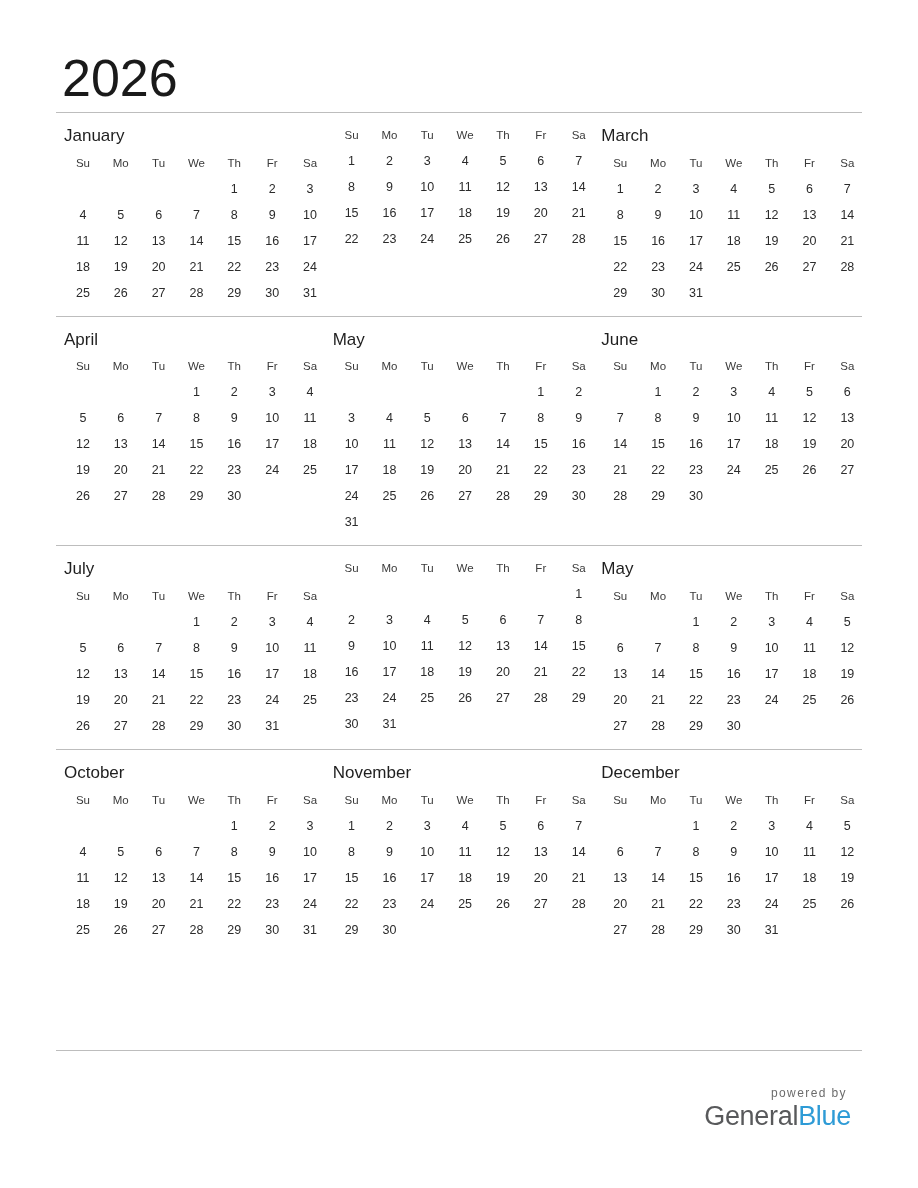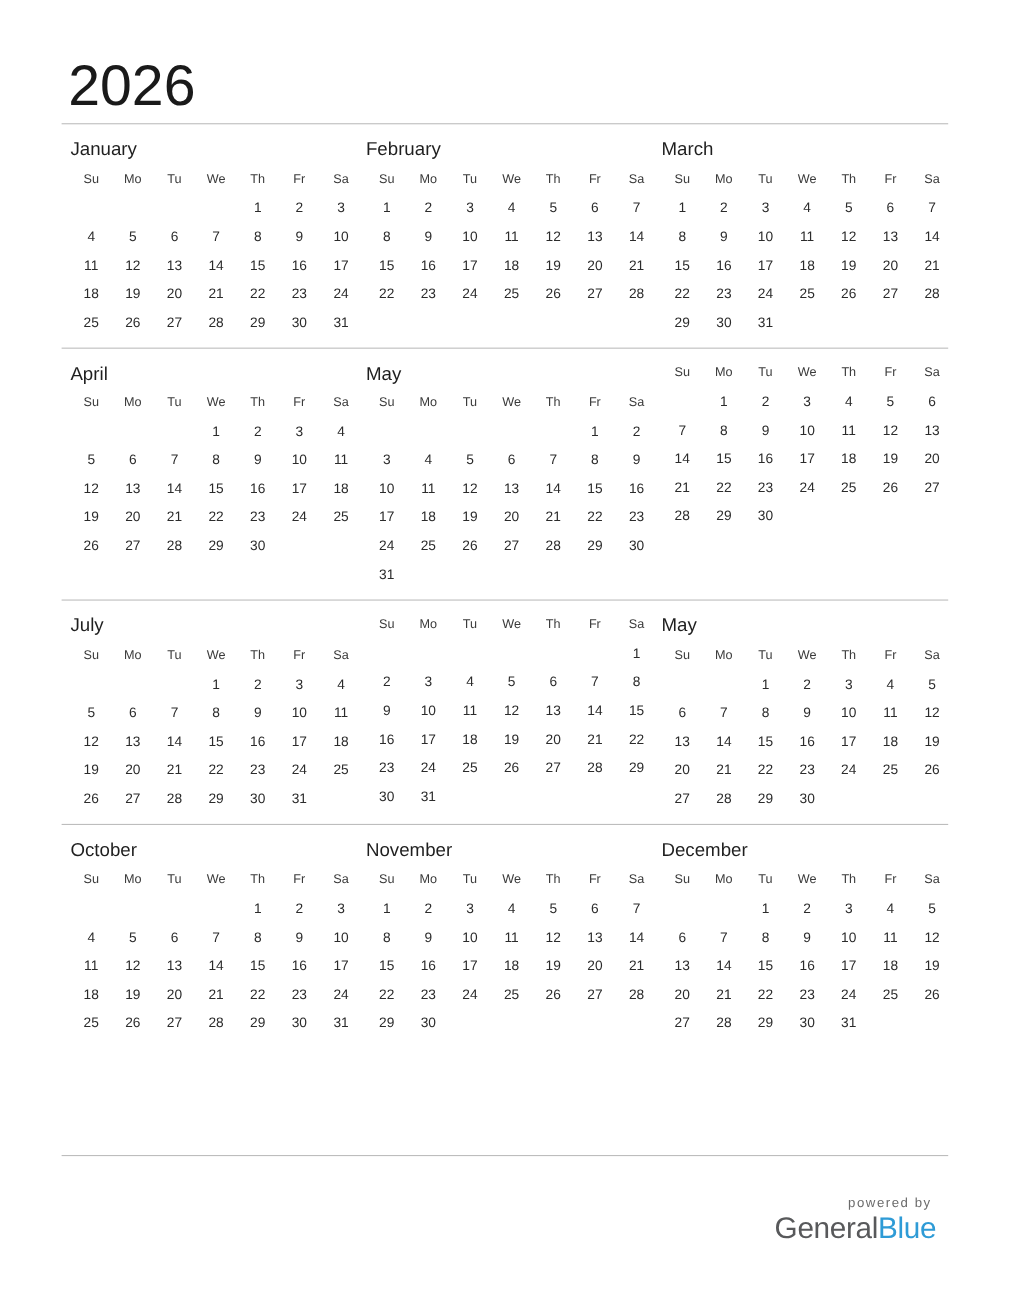--- a/index.html
+++ b/index.html
@@ -178,7 +178,6 @@
         </div>
         <div class="month-cell">
           <div class="month-inner">
-            <div class="month-name">February</div>
             <table class="cal">
               <thead>
                 <tr>

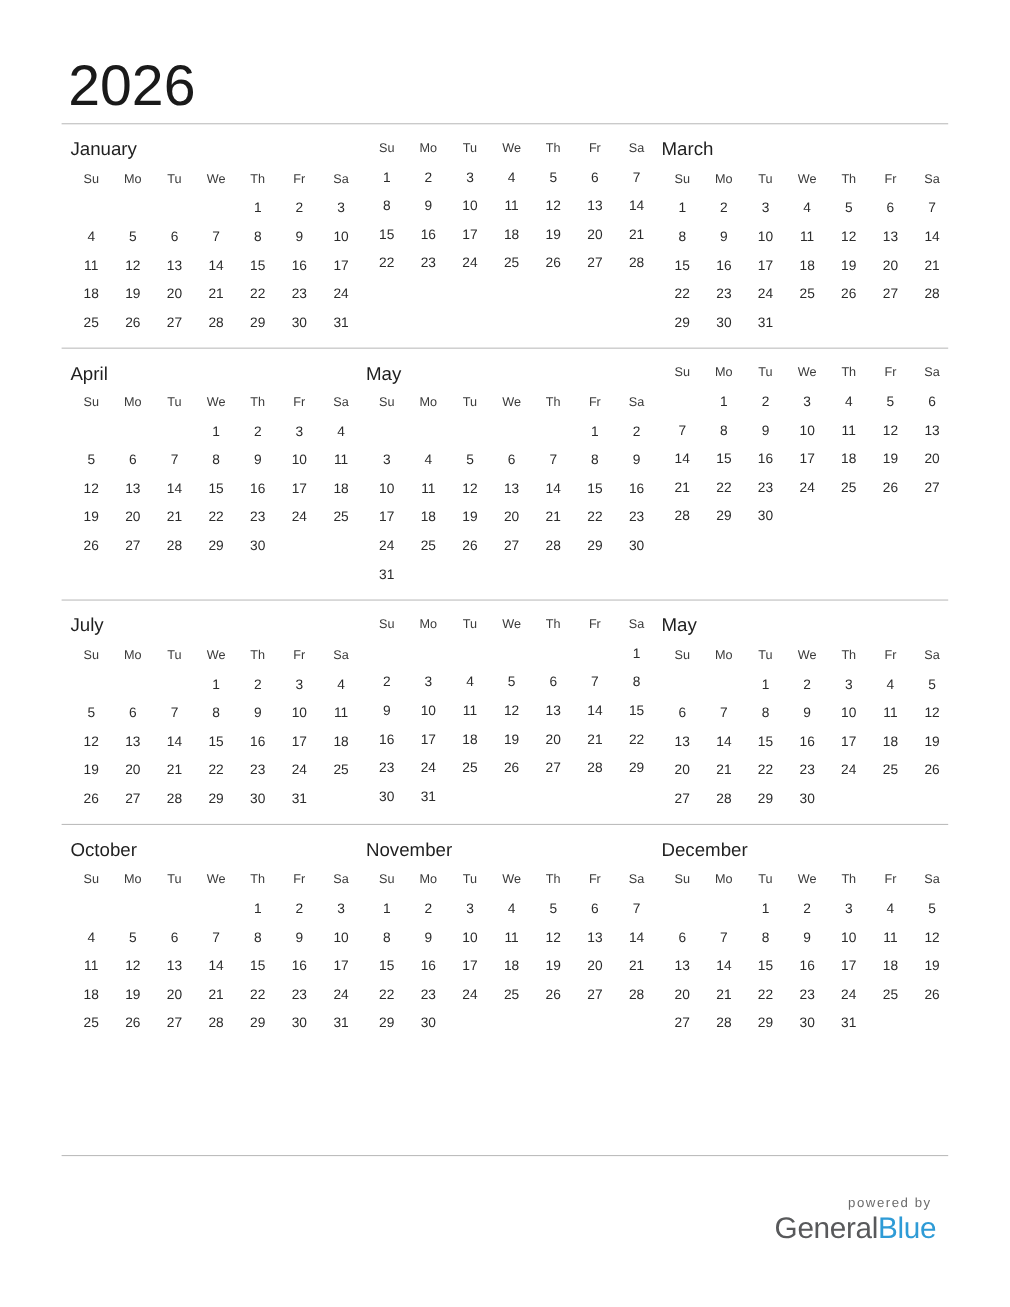--- a/index.html
+++ b/index.html
@@ -440,6 +440,7 @@
         </div>
         <div class="month-cell">
           <div class="month-inner">
+            <div class="month-name">June</div>
             <table class="cal">
               <thead>
                 <tr>

